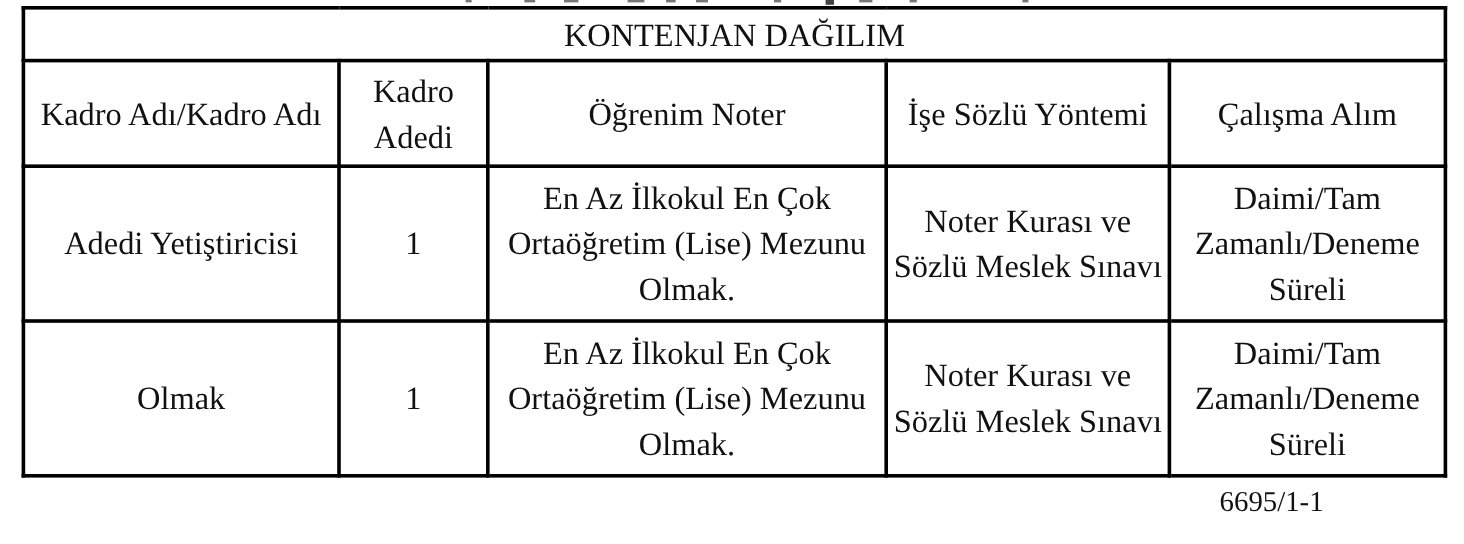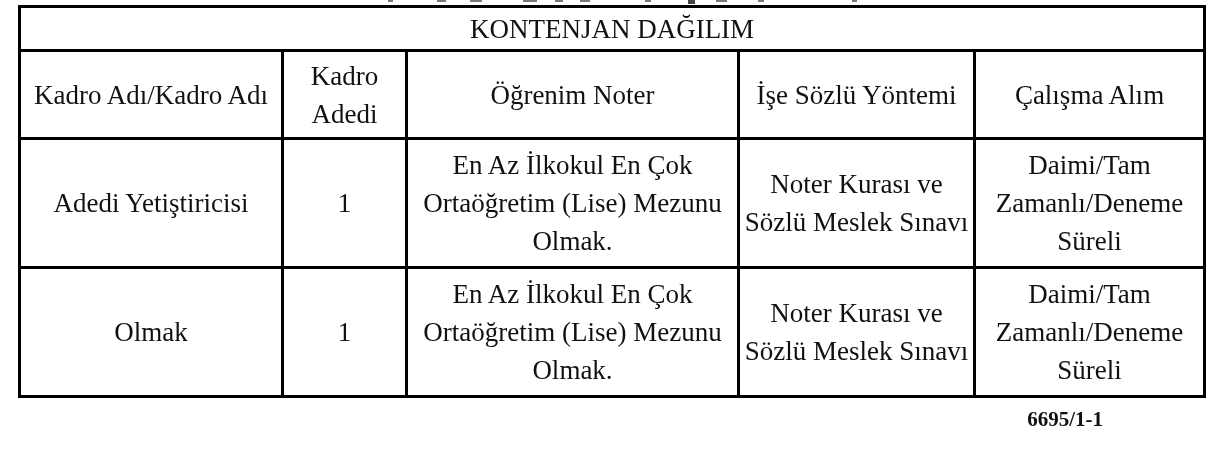--- a/index.html
+++ b/index.html
@@ -30,9 +30,8 @@
   .line{white-space:nowrap;}
   .footer-ref{
     position:absolute;top:401px;right:117px;
-    font-size:21px;line-height:36px;color:#111;
+    font-size:24px;line-height:36px;color:#111;
     white-space:nowrap;
-    font-weight:bold;
   }
 </style>
 </head>

